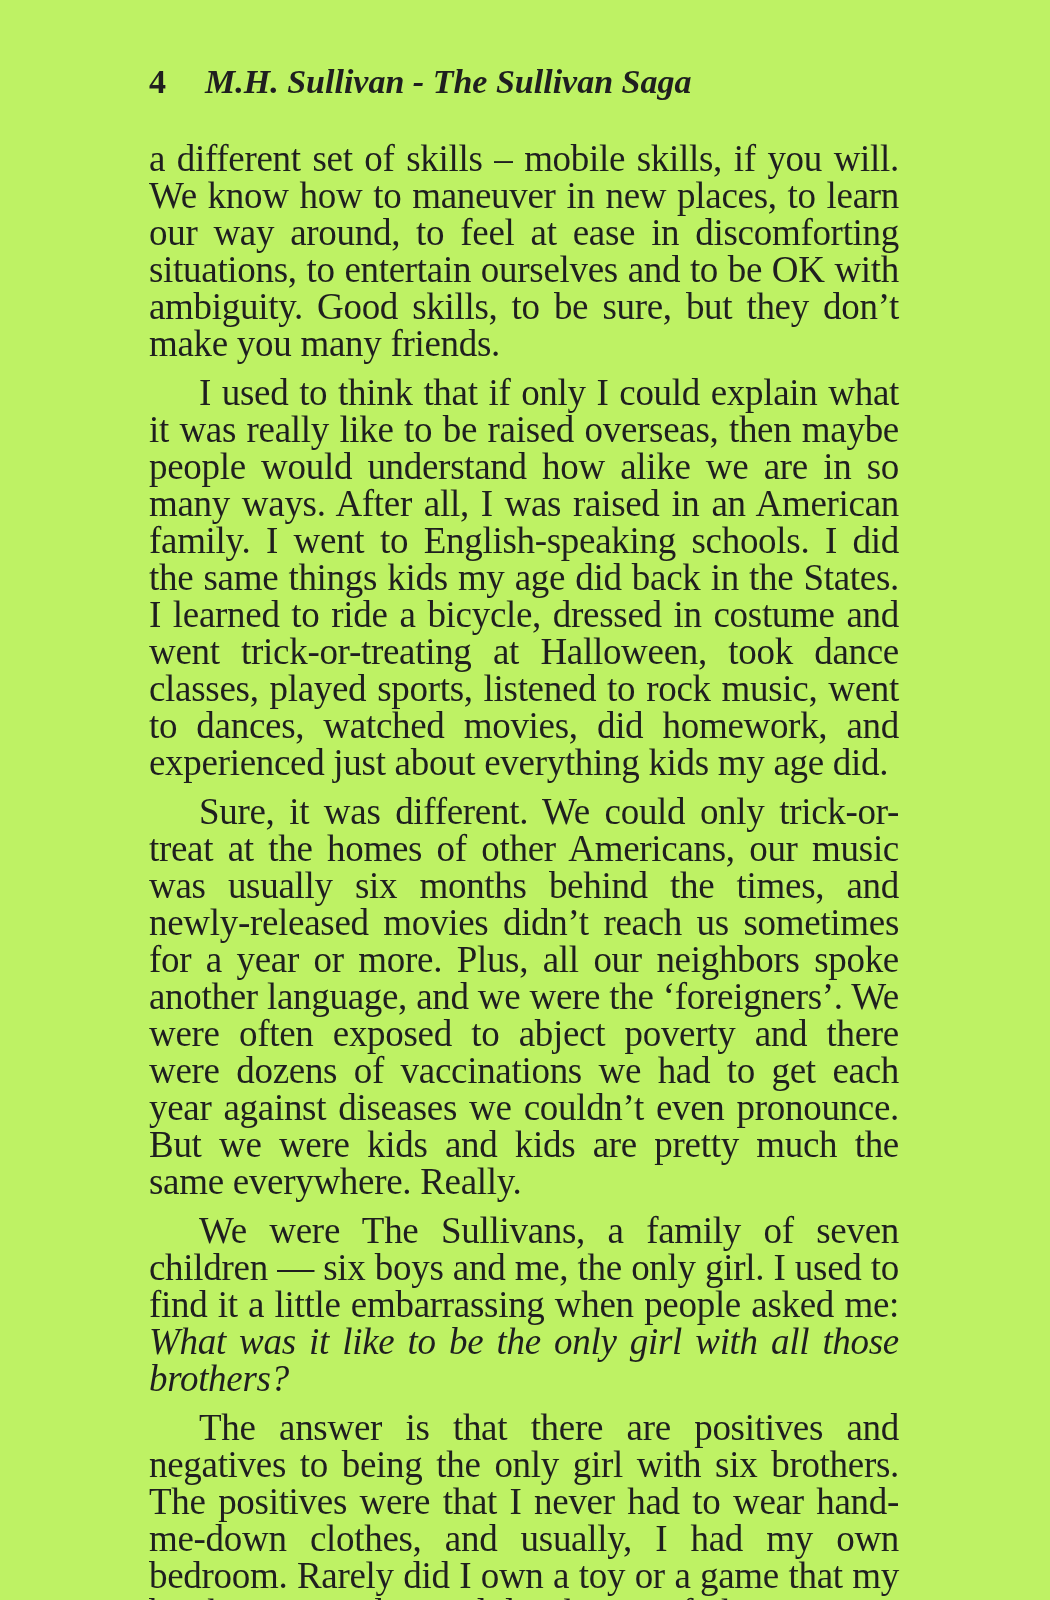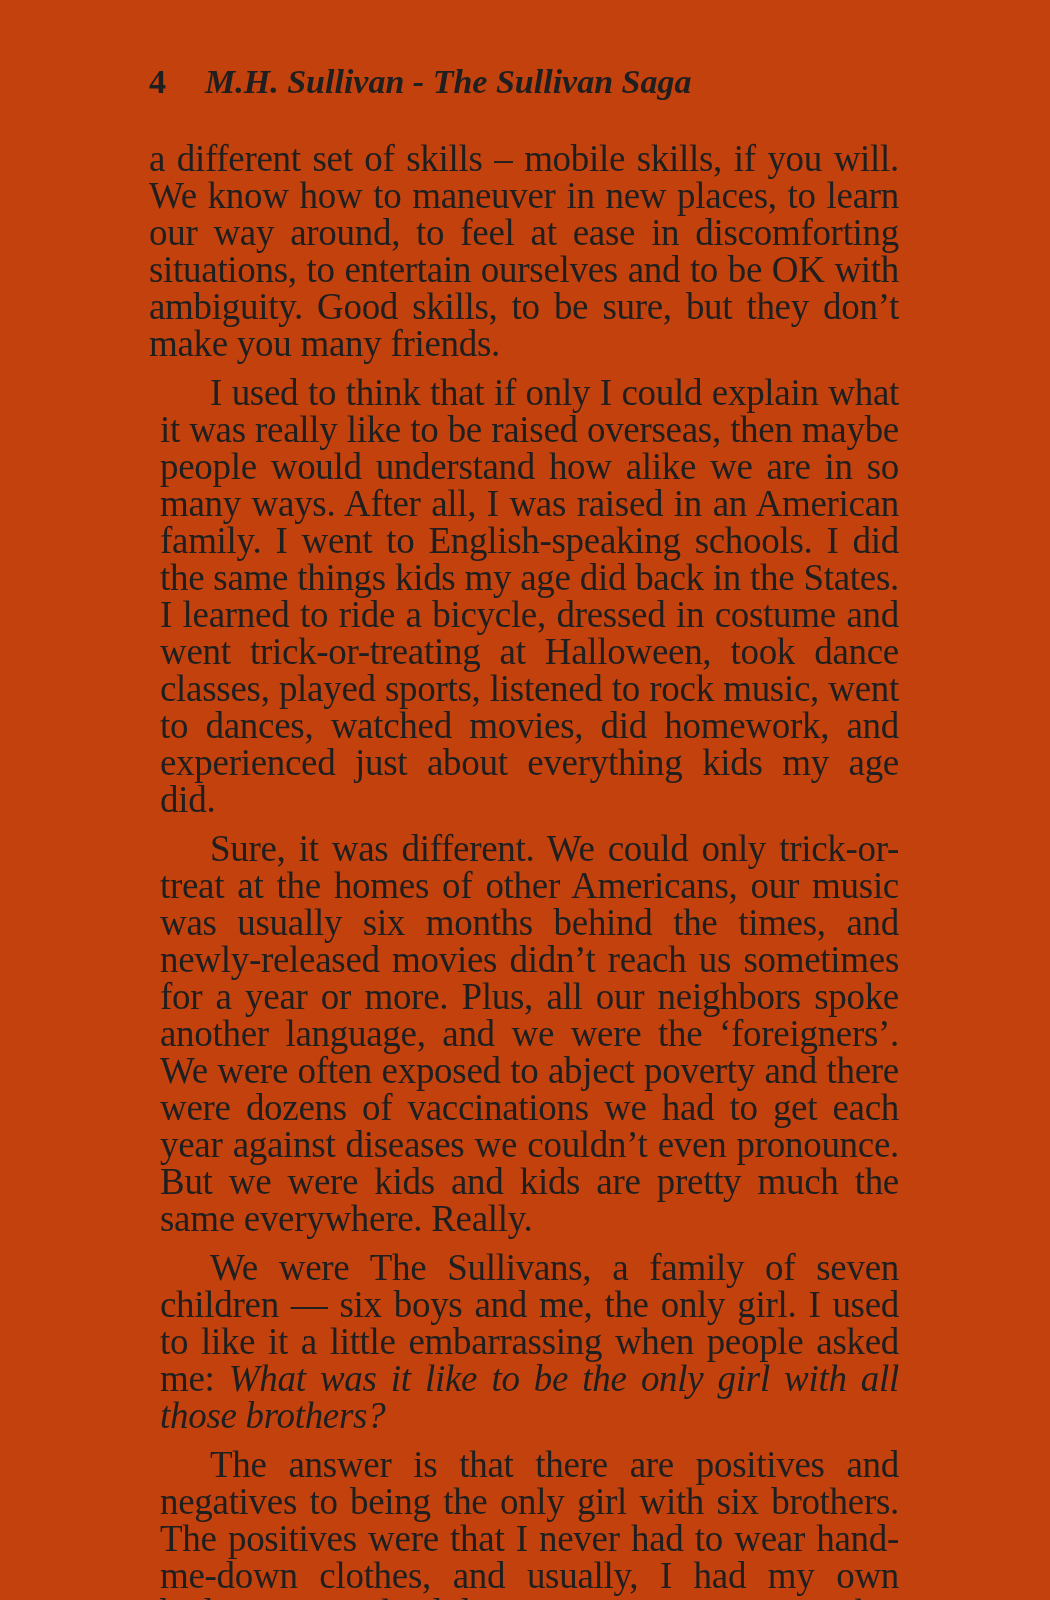--- a/index.html
+++ b/index.html
@@ -11,7 +11,7 @@
     position: relative;
     width: 1050px;
     height: 1600px;
-    background: #c2410c;
+    background: #bef264;
     box-sizing: border-box;
     padding: 62px 151px 0 149px;
     font-family: "Liberation Serif", serif;

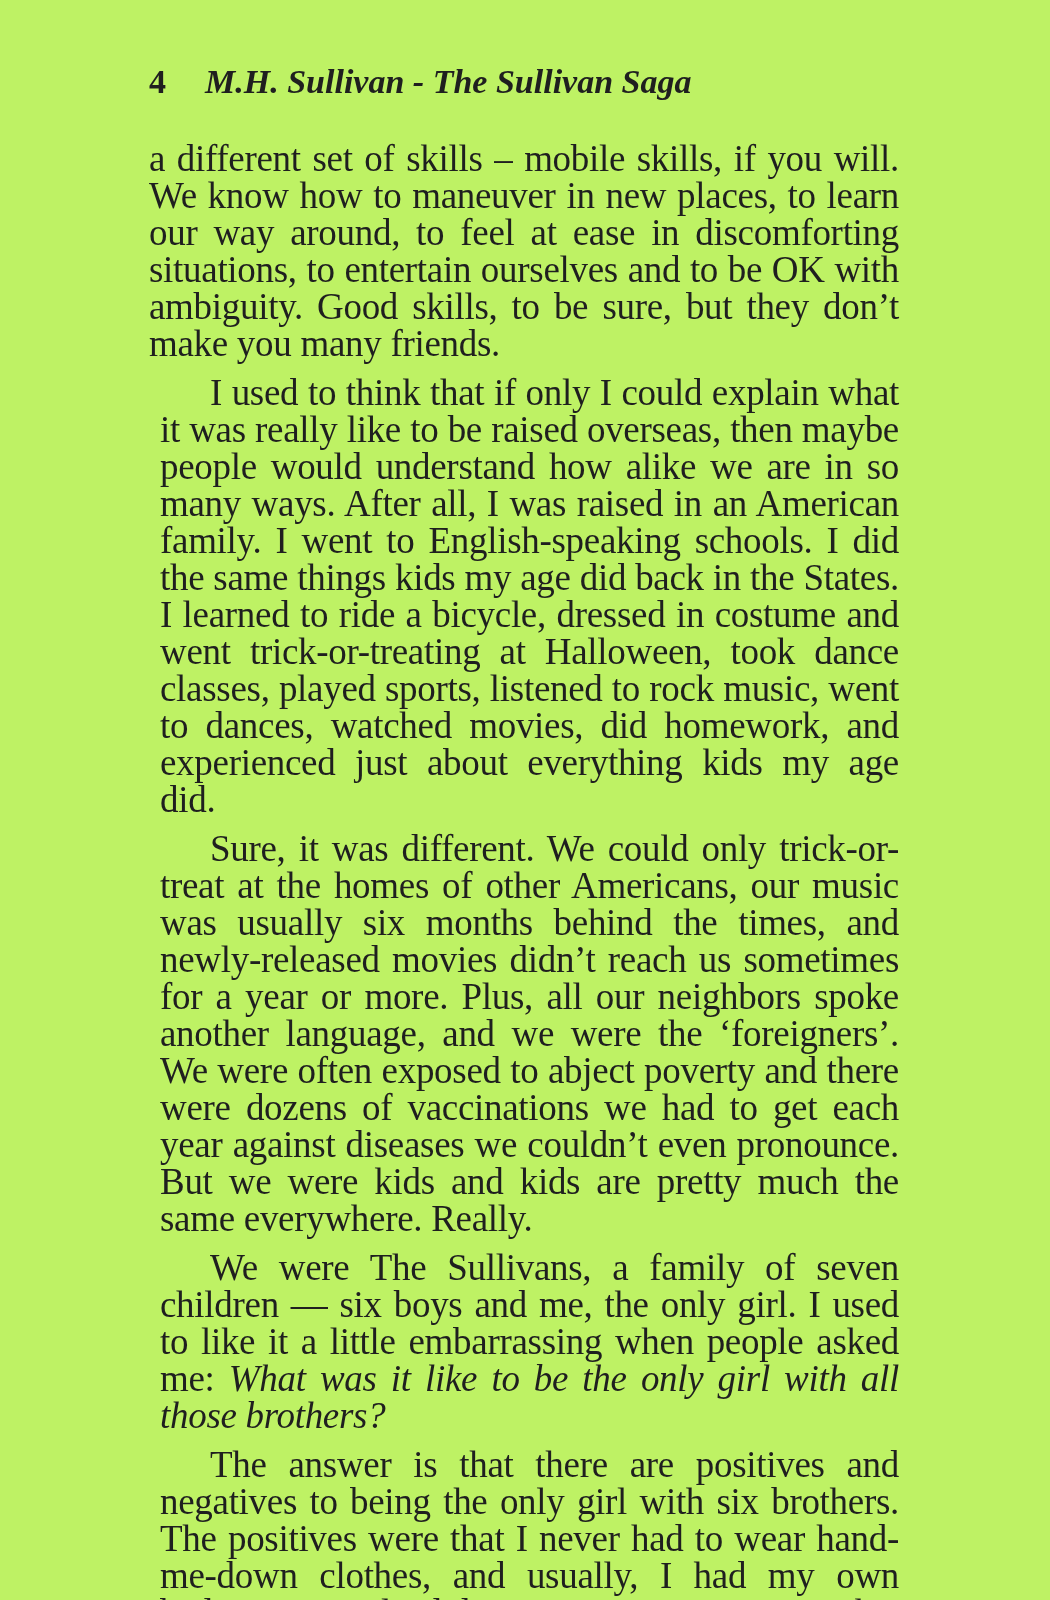--- a/index.html
+++ b/index.html
@@ -45,7 +45,6 @@
   }
   .para.indent {
     text-indent: 50px;
-    margin-left: 11px;
   }
   .italic {
     font-style: italic;

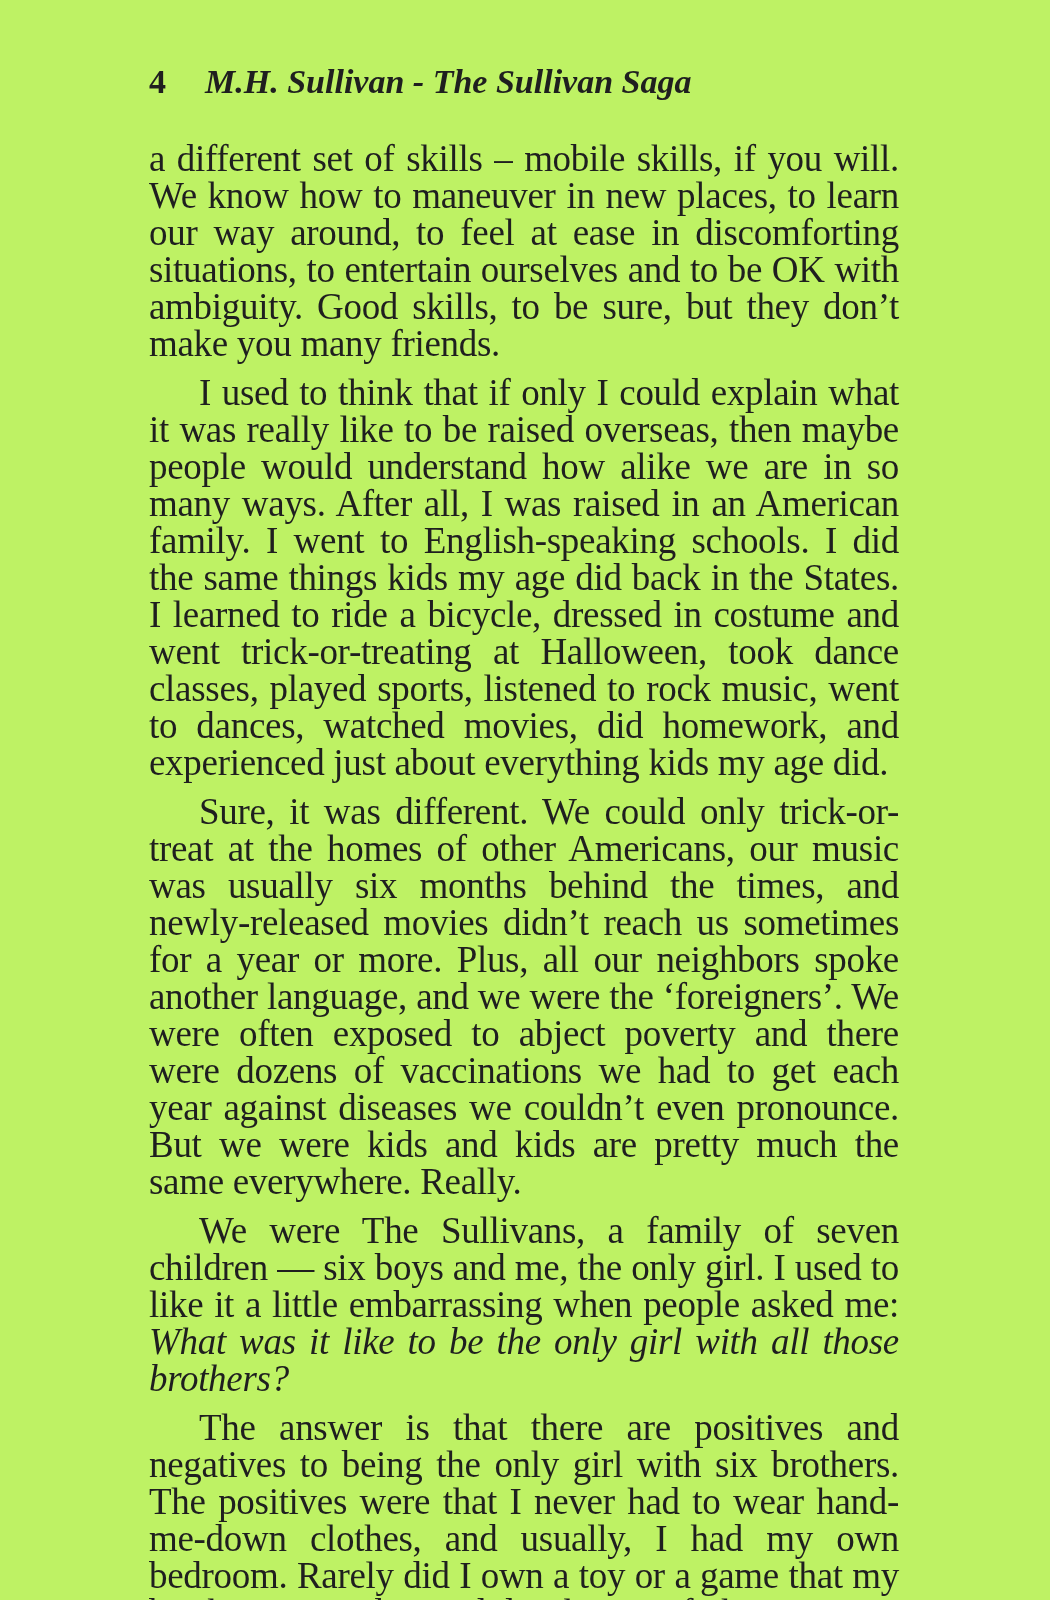--- a/index.html
+++ b/index.html
@@ -61,7 +61,7 @@
       <p class="para"><span class="">a different set of skills – mobile skills, if you will. We know how to maneuver in new places, to learn our way around, to feel at ease in discomforting situations, to entertain ourselves and to be OK with ambiguity. Good skills, to be sure, but they don’t make you many friends.</span></p>
       <p class="para indent"><span class="">I used to think that if only I could explain what it was really like to be raised overseas, then maybe people would understand how alike we are in so many ways. After all, I was raised in an American family. I went to English-speaking schools. I did the same things kids my age did back in the States. I learned to ride a bicycle, dressed in costume and went trick-or-treating at Halloween, took dance classes, played sports, listened to rock music, went to dances, watched movies, did homework, and experienced just about everything kids my age did.</span></p>
       <p class="para indent"><span class="">Sure, it was different. We could only trick-or-treat at the homes of other Americans, our music was usually six months behind the times, and newly-released movies didn’t reach us sometimes for a year or more. Plus, all our neighbors spoke another language, and we were the ‘foreigners’. We were often exposed to abject poverty and there were dozens of vaccinations we had to get each year against diseases we couldn’t even pronounce. But we were kids and kids are pretty much the same everywhere. Really.</span></p>
-      <p class="para indent"><span class="">We were The Sullivans, a family of seven children — six boys and me, the only girl. I used to like it a little embarrassing when people asked me: </span><span class="italic">What was it like to be the only girl with all those brothers?</span></p>
+      <p class="para indent"><span class="">We were The Sullivans, a family of seven children — six boys and me, the only girl. I used to find it a little embarrassing when people asked me: </span><span class="italic">What was it like to be the only girl with all those brothers?</span></p>
       <p class="para indent"><span class="">The answer is that there are positives and negatives to being the only girl with six brothers. The positives were that I never had to wear hand-me-down clothes, and usually, I had my own bedroom. Rarely did I own a toy or a game that my brothers wanted, so I didn’t have to fight to protect my stuff. I was lucky that by simply being the only girl, I didn’t have to vie for position or attention.</span></p>
     </div>
 </div>

